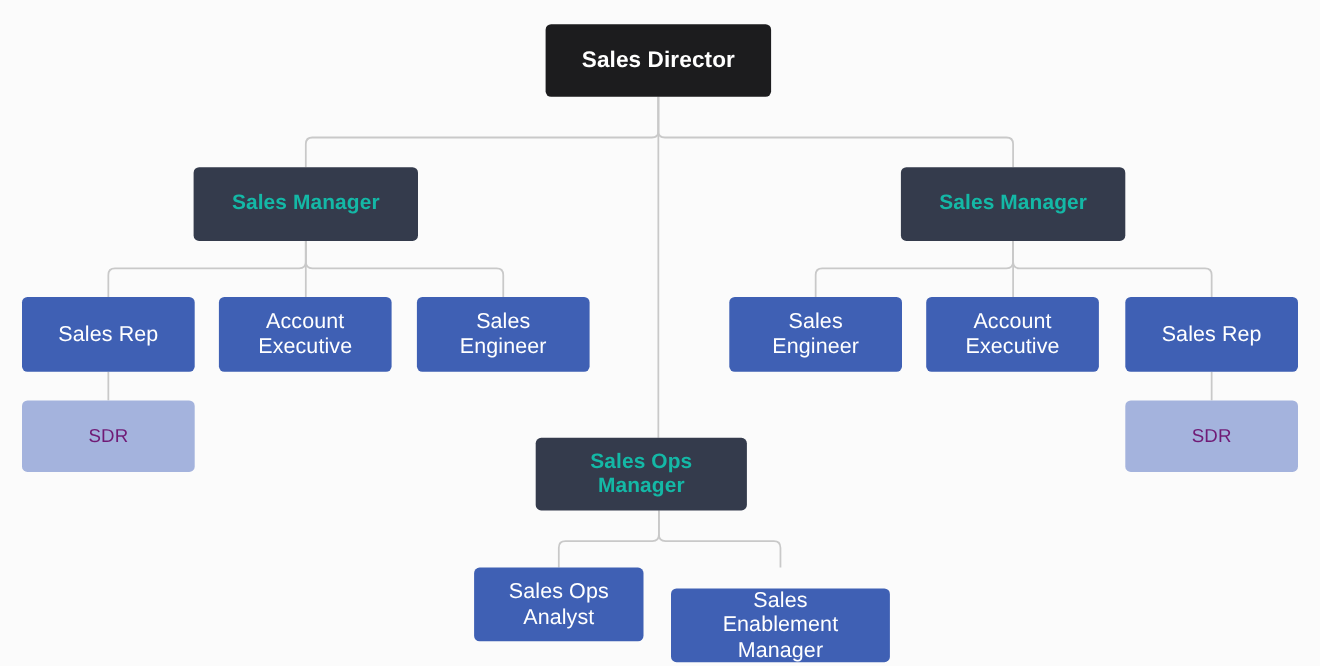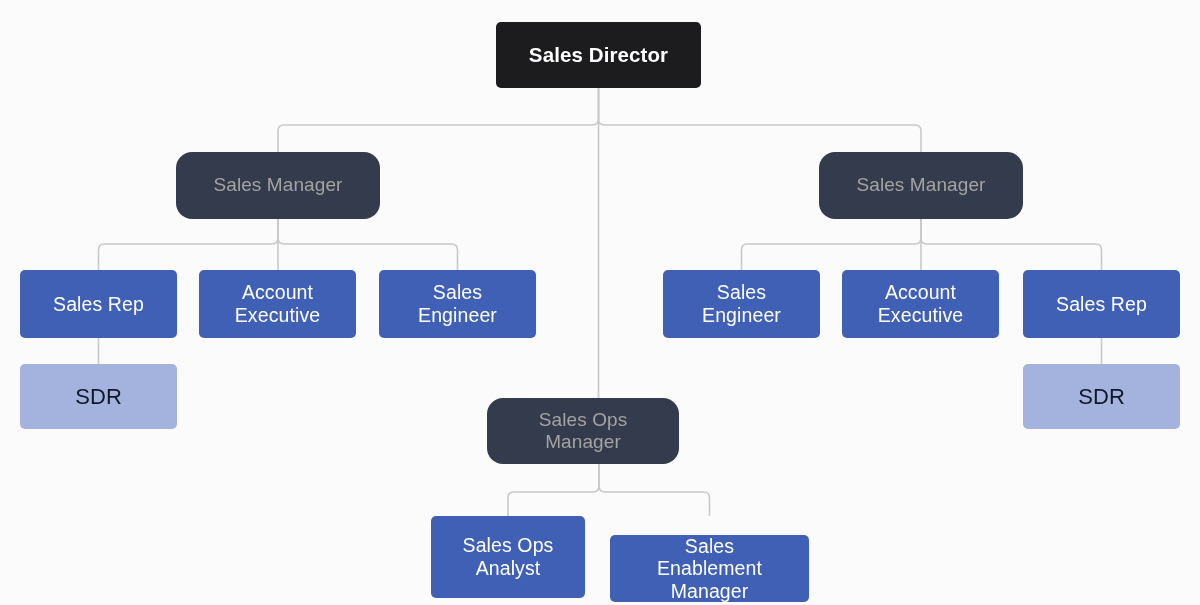--- a/index.html
+++ b/index.html
@@ -50,10 +50,9 @@
   }
   .node.lvl-manager {
     background: #343b4c;
-    color: #a3a3a3;
+    color: #14b8a6;
     font-size: 19px;
-    font-weight: normal;
-    border-radius: 16px;
+    font-weight: bold;
   }
   .node.lvl-staff {
     background: #3f60b4;

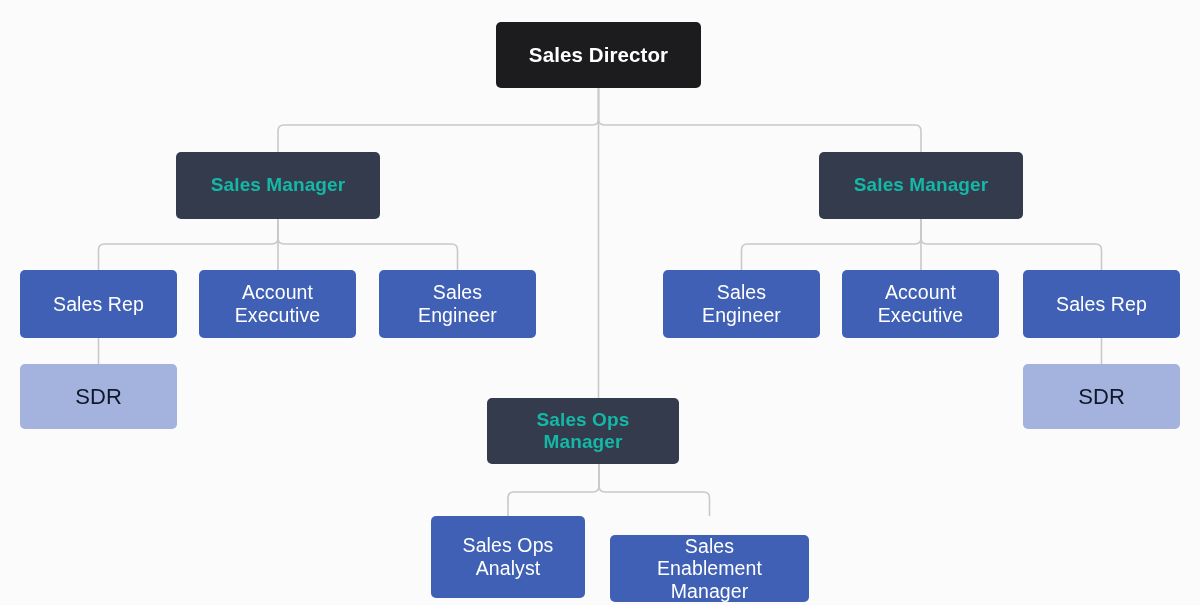--- a/index.html
+++ b/index.html
@@ -62,8 +62,8 @@
   }
   .node.lvl-junior {
     background: #a4b3dd;
-    color: #0f172a;
-    font-size: 22px;
+    color: #701a75;
+    font-size: 17px;
     font-weight: normal;
   }
 </style>

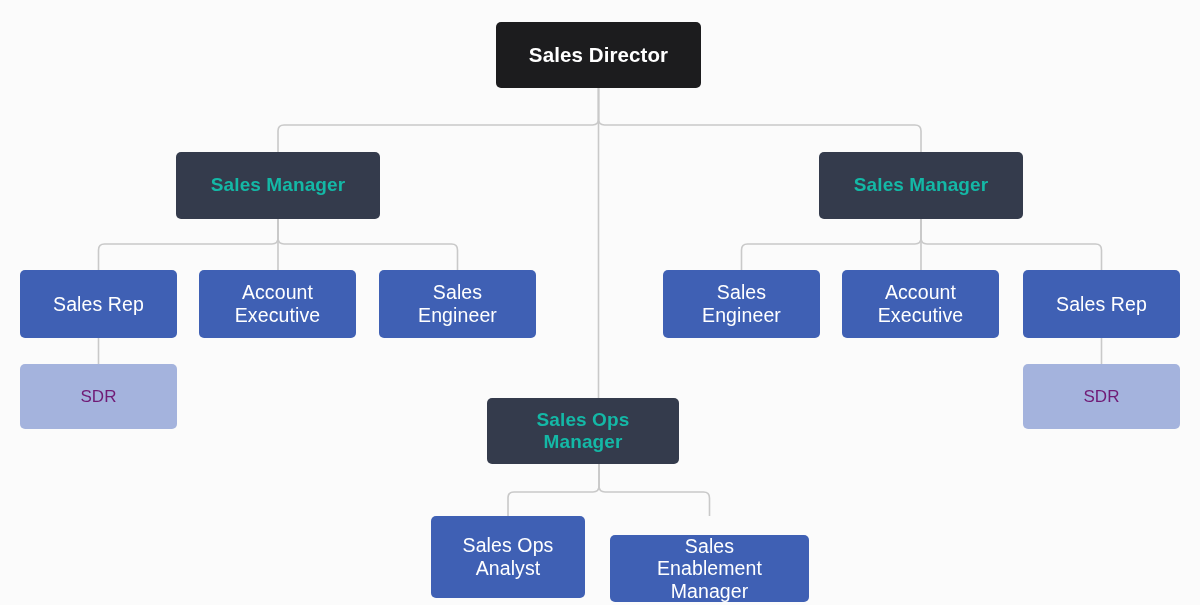--- a/index.html
+++ b/index.html
@@ -103,7 +103,7 @@
       <div class="node lvl-staff" style="left: 1023px; top: 270px; width: 157px; height: 68px;">Sales Rep</div>
       <div class="node lvl-junior" style="left: 20px; top: 364px; width: 157px; height: 65px;">SDR</div>
       <div class="node lvl-junior" style="left: 1023px; top: 364px; width: 157px; height: 65px;">SDR</div>
-      <div class="node lvl-staff" style="left: 431px; top: 516px; width: 154px; height: 82px;">Sales Ops
+      <div class="node lvl-staff" style="left: 431px; top: 516px; width: 154px; height: 67px;">Sales Ops
 Analyst</div>
       <div class="node lvl-staff" style="left: 610px; top: 535px; width: 199px; height: 67px;">Sales Enablement
 Manager</div>

